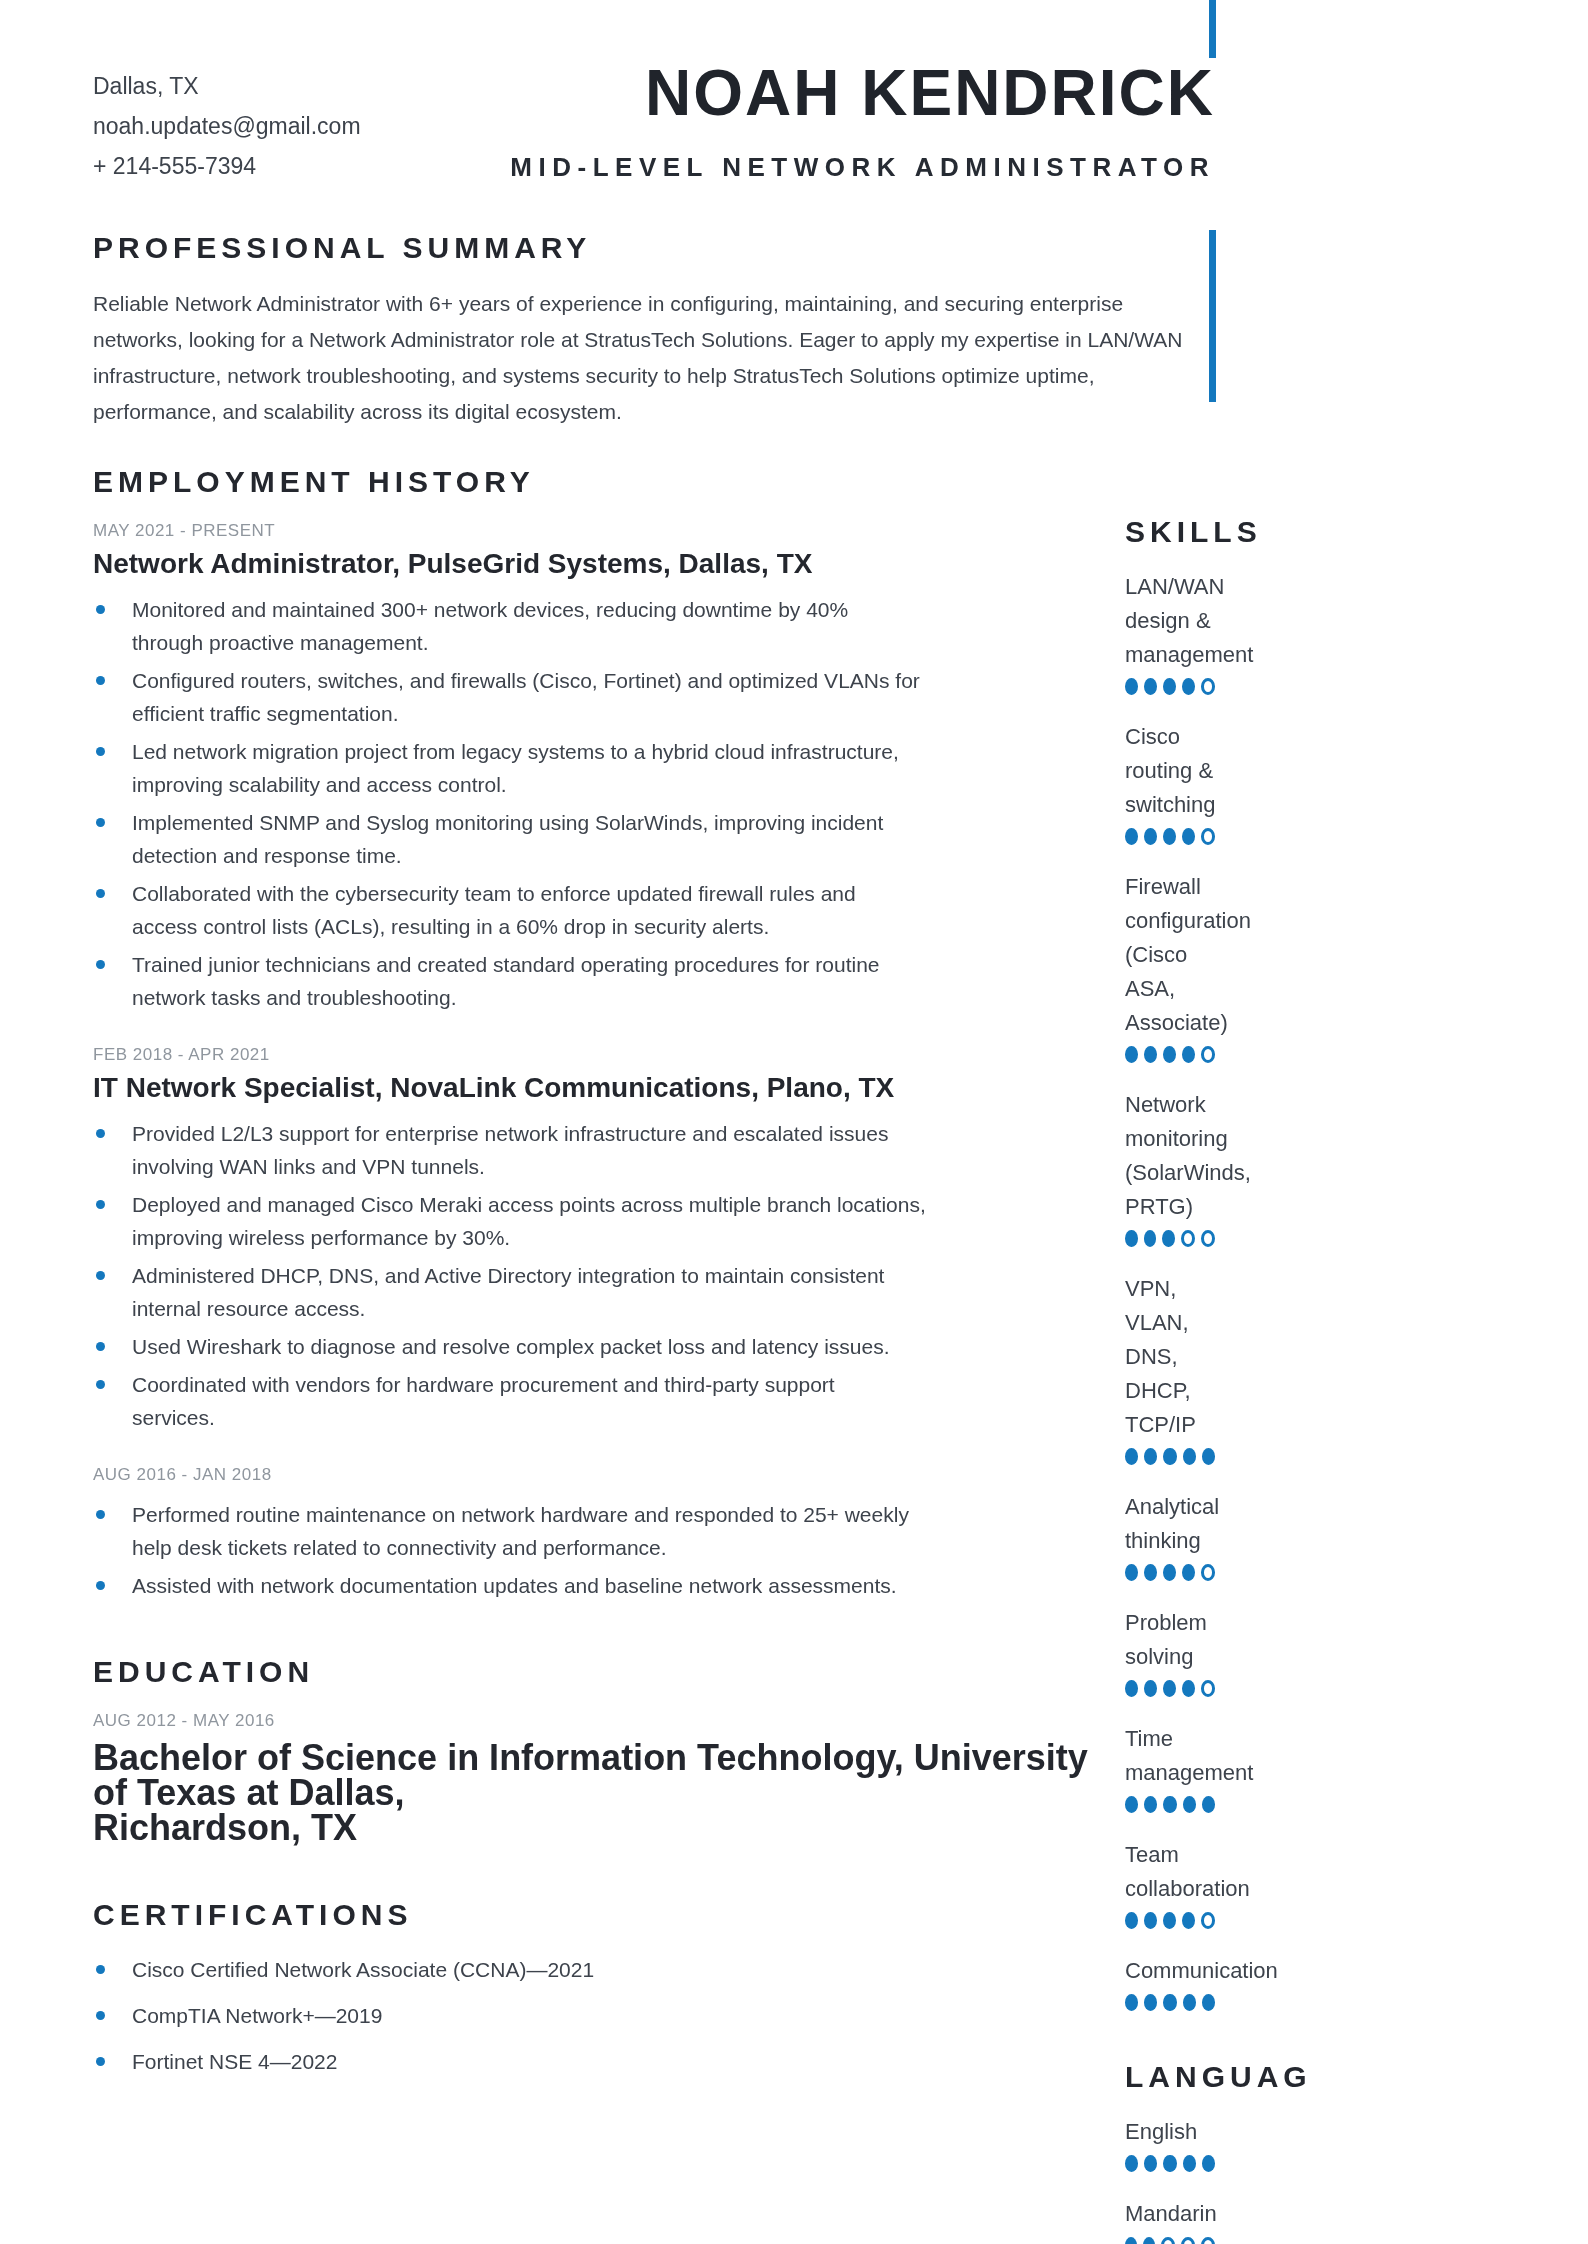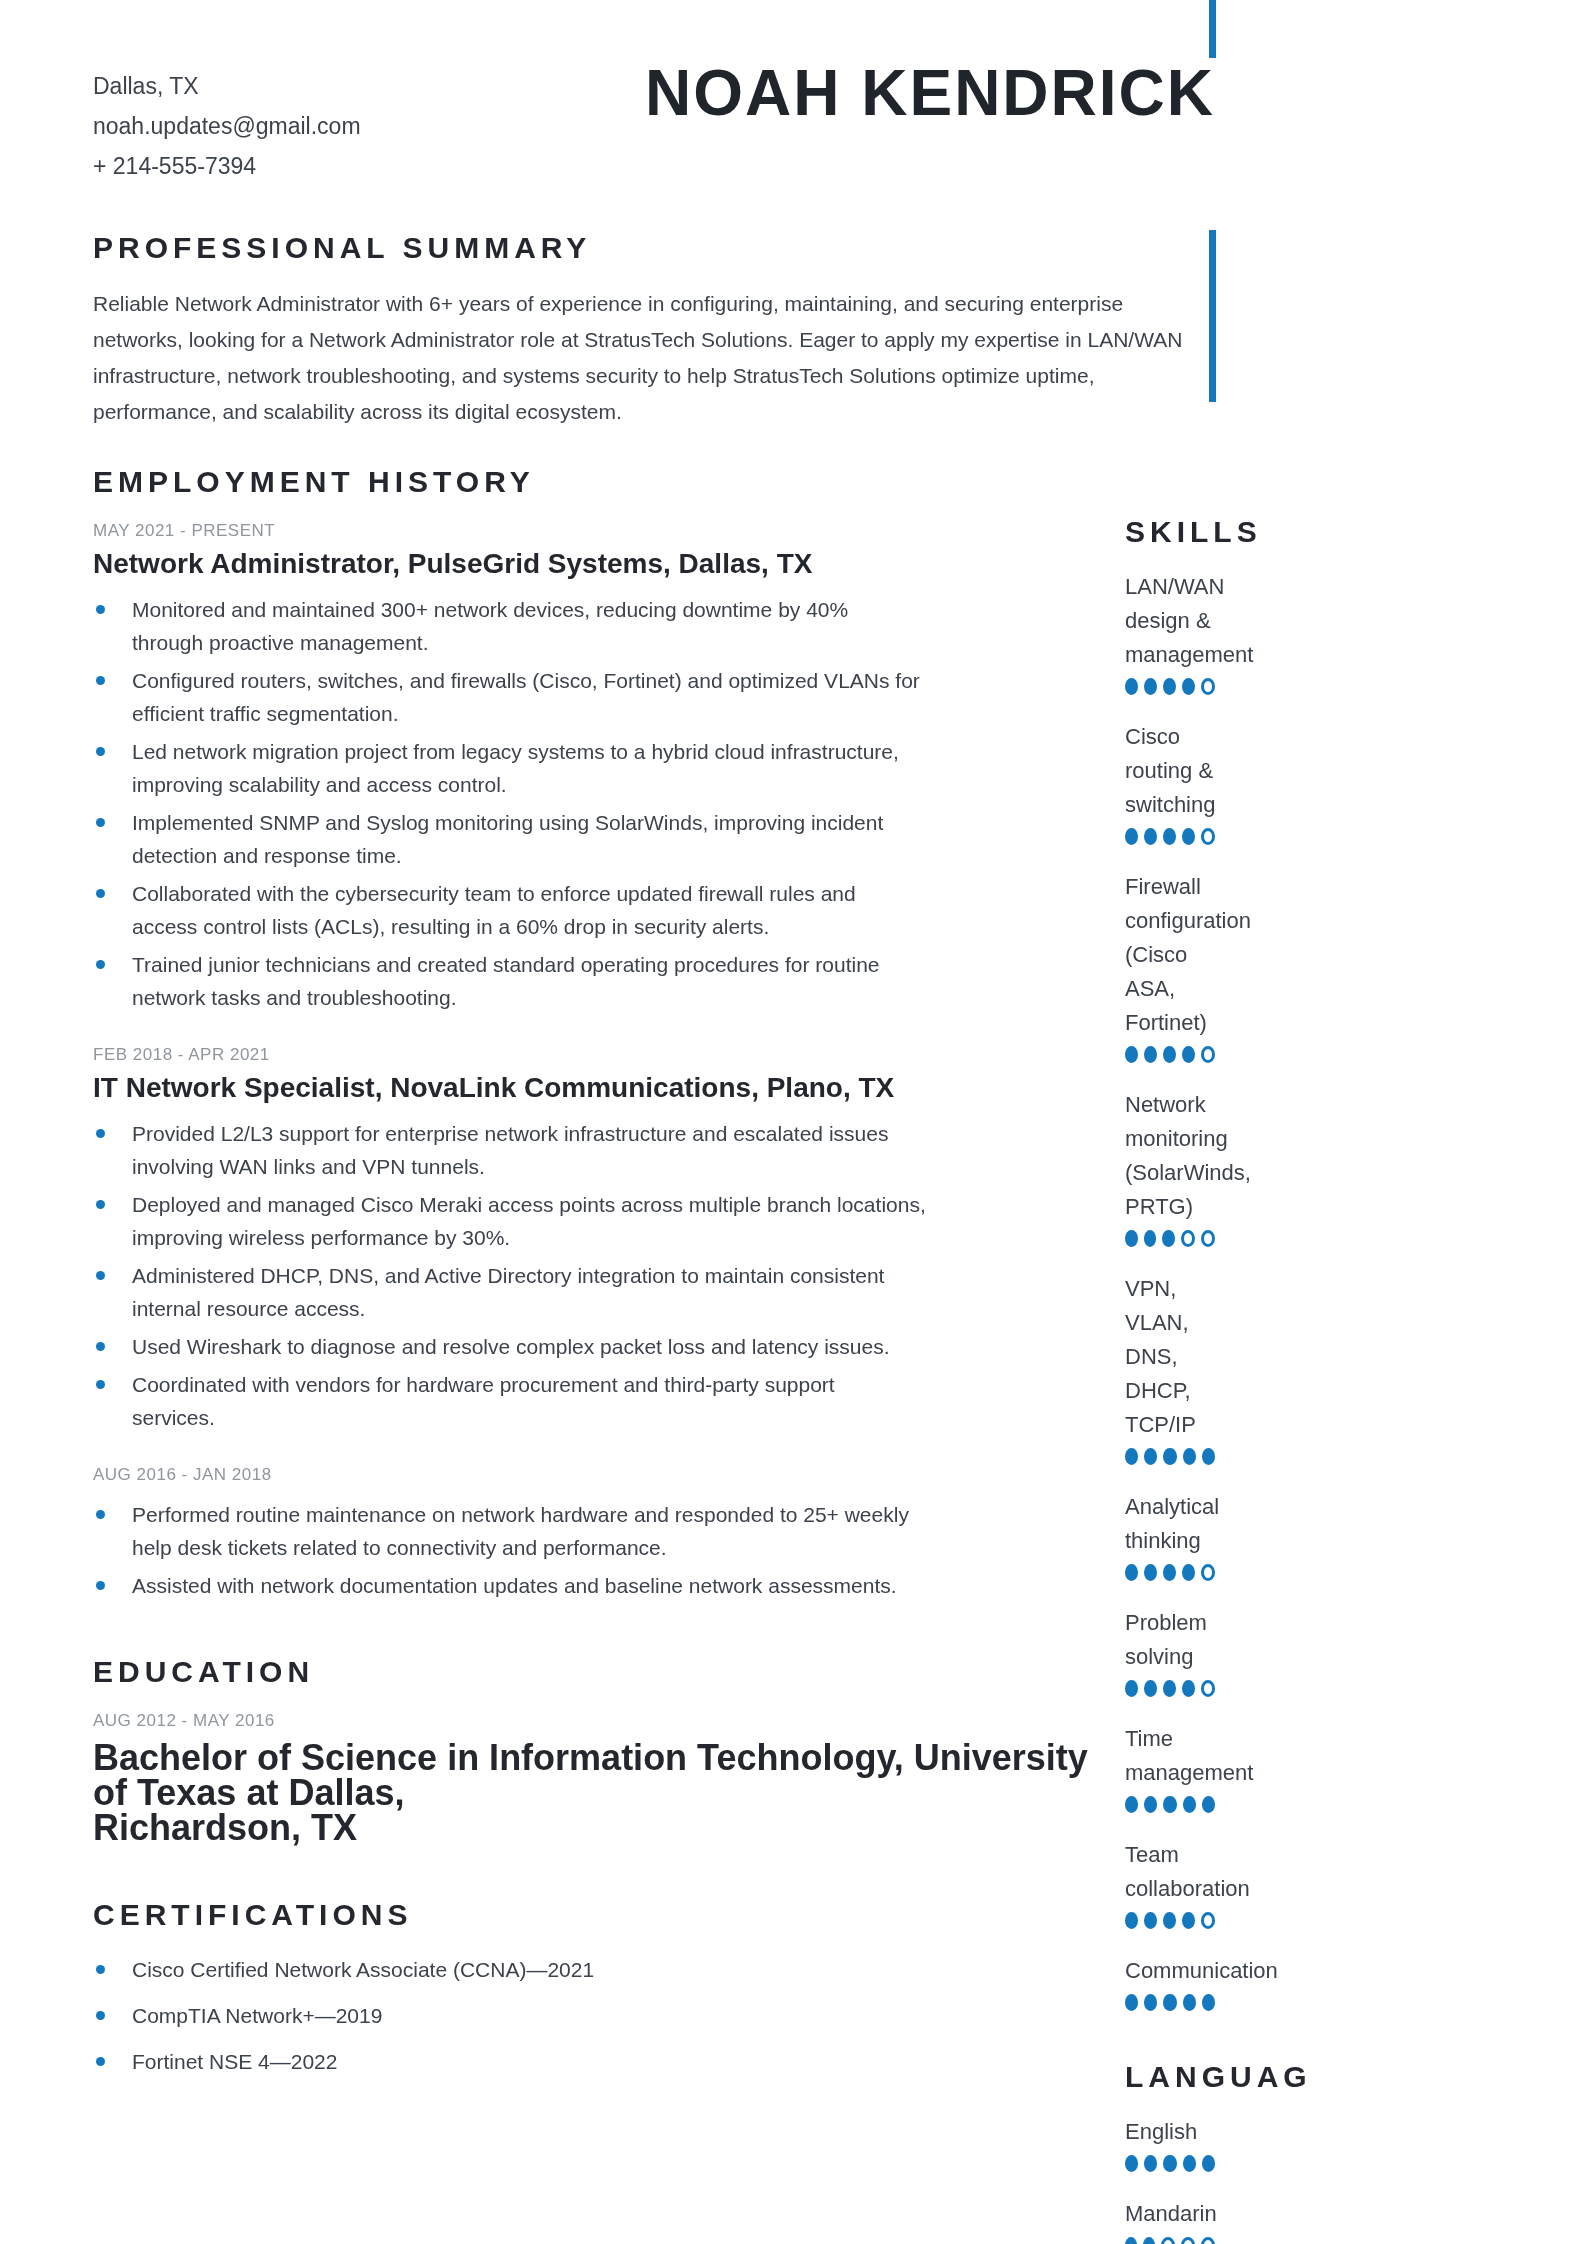--- a/index.html
+++ b/index.html
@@ -68,6 +68,7 @@
     </div>
     <div class="name-block">
       <h1 class="name">NOAH KENDRICK</h1>
+      <div class="headline">MID-LEVEL NETWORK ADMINISTRATOR</div>
     </div>
   </div>
 

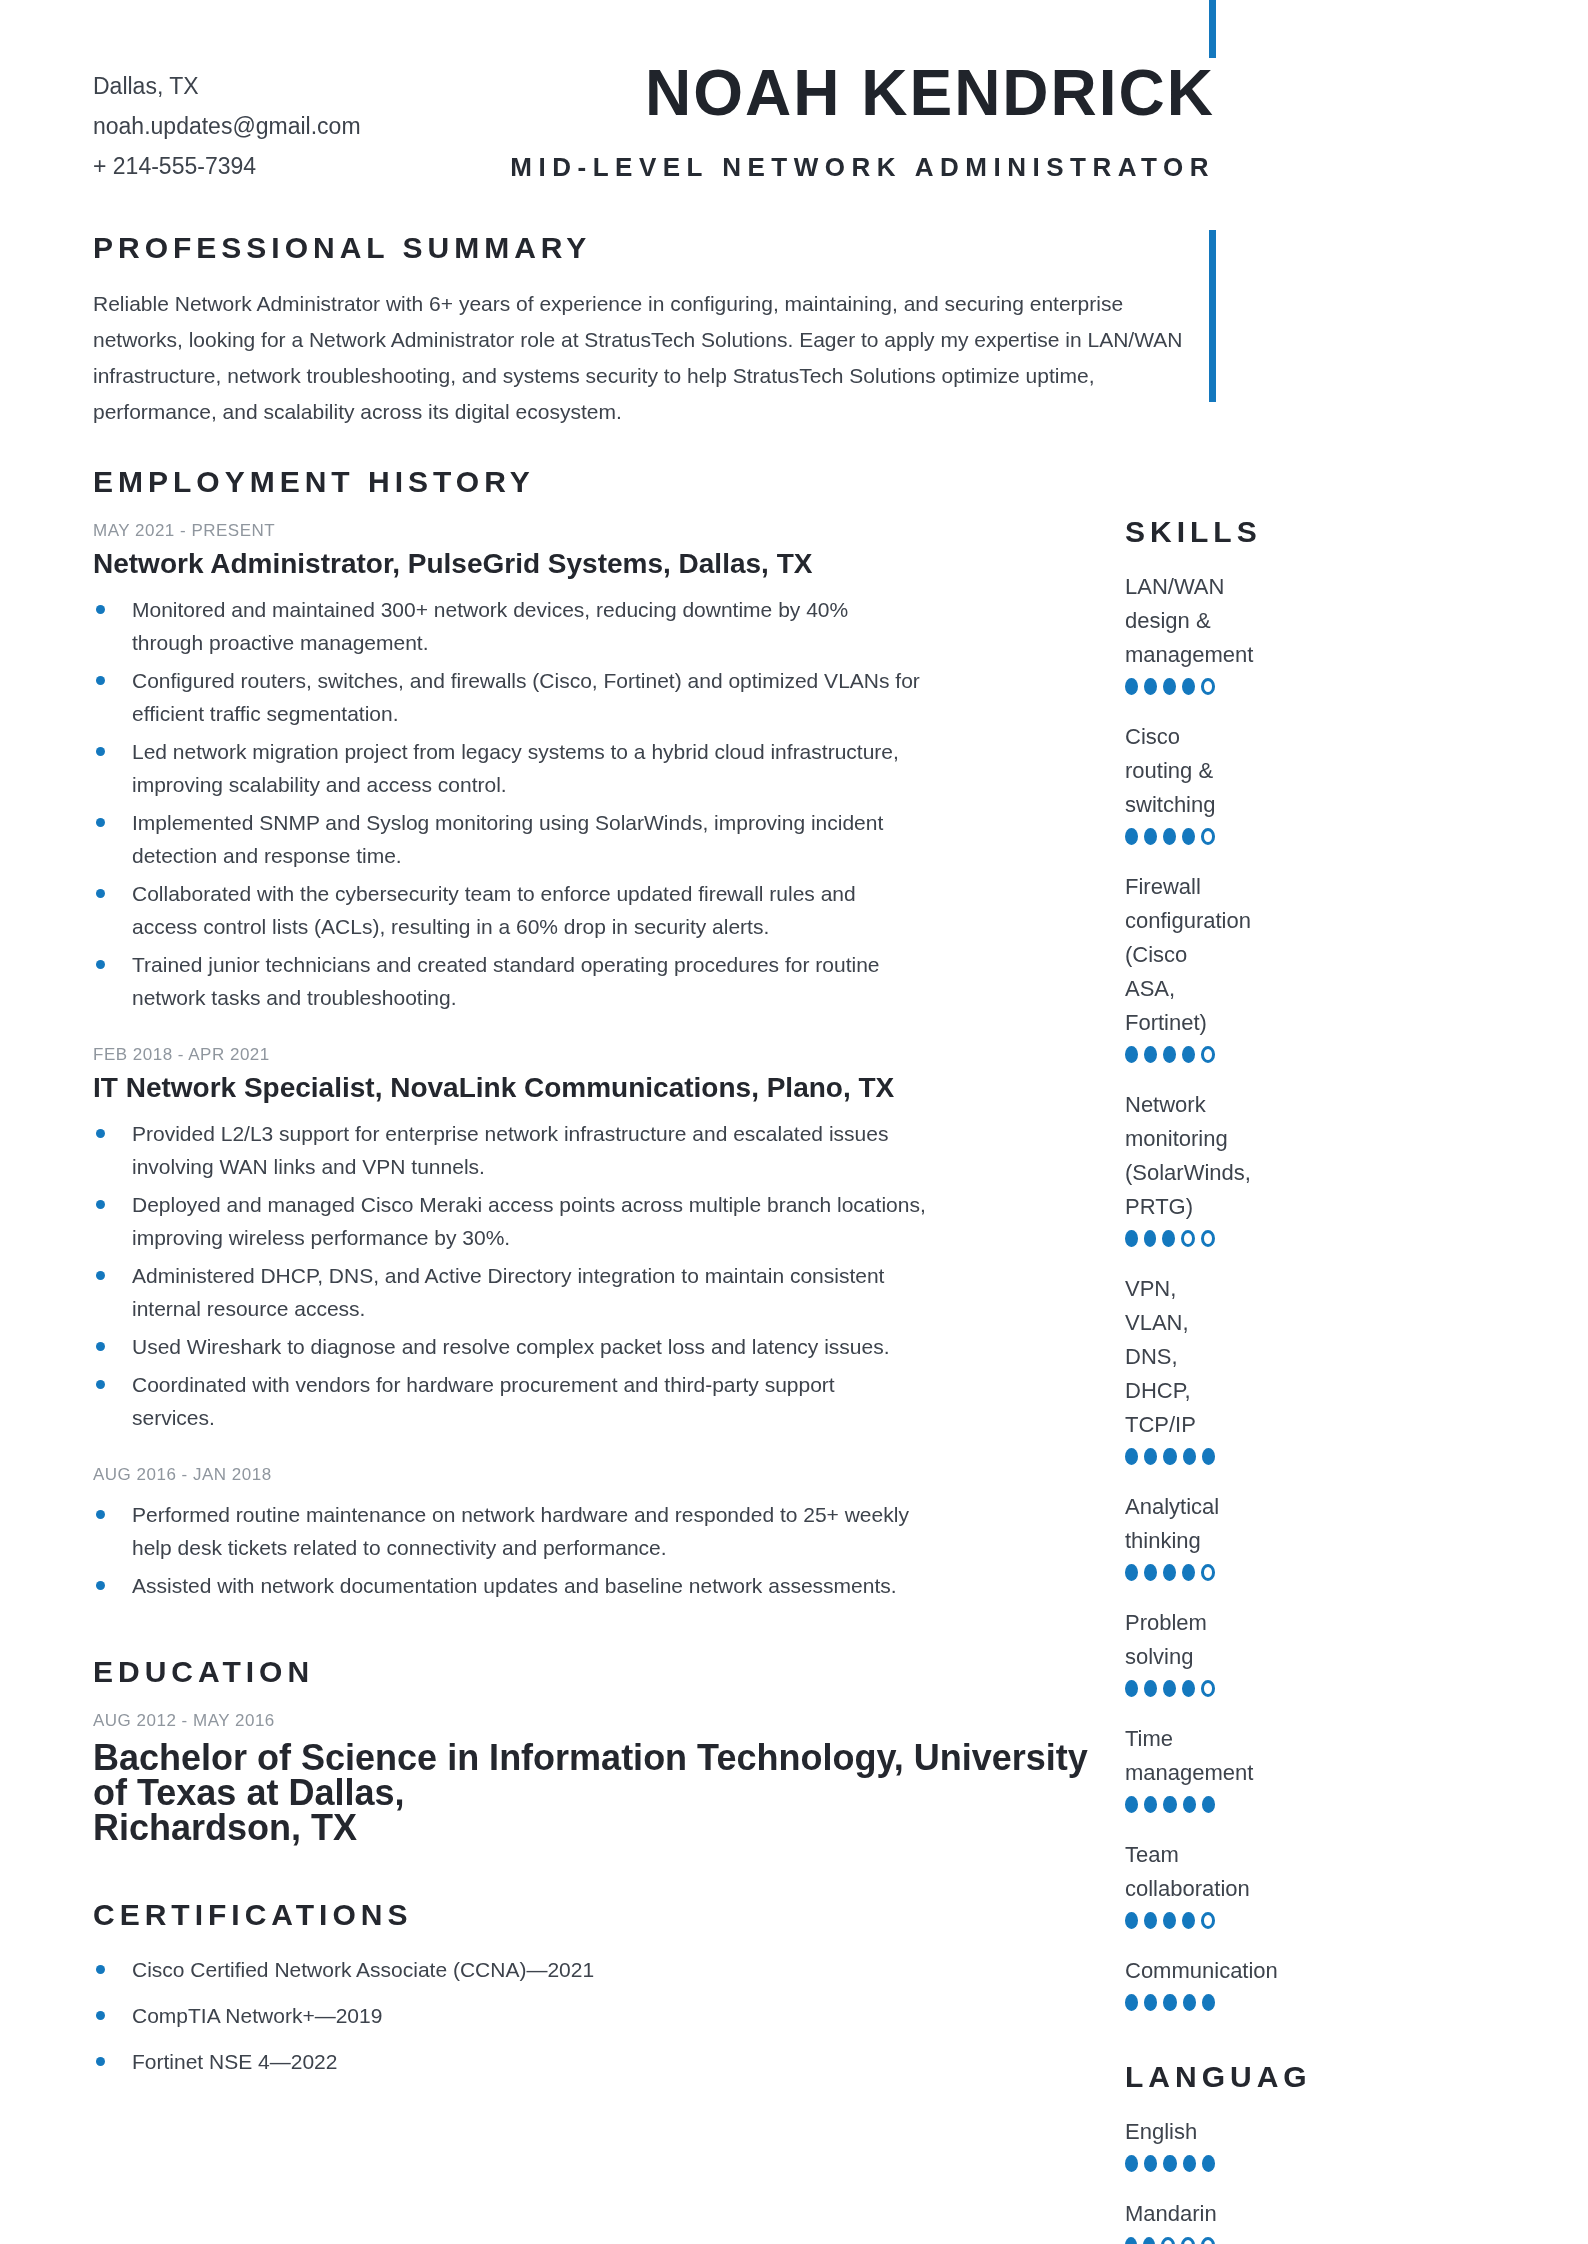--- a/index.html
+++ b/index.html
@@ -179,7 +179,7 @@
 
   <div class="skill">
     <div class="skill-label">Firewall configuration (Cisco ASA,
-Fortinet)</div>
+Associate)</div>
     <div class="dotrow">
                 <span class="dot"></span>
                 <span class="dot"></span>

